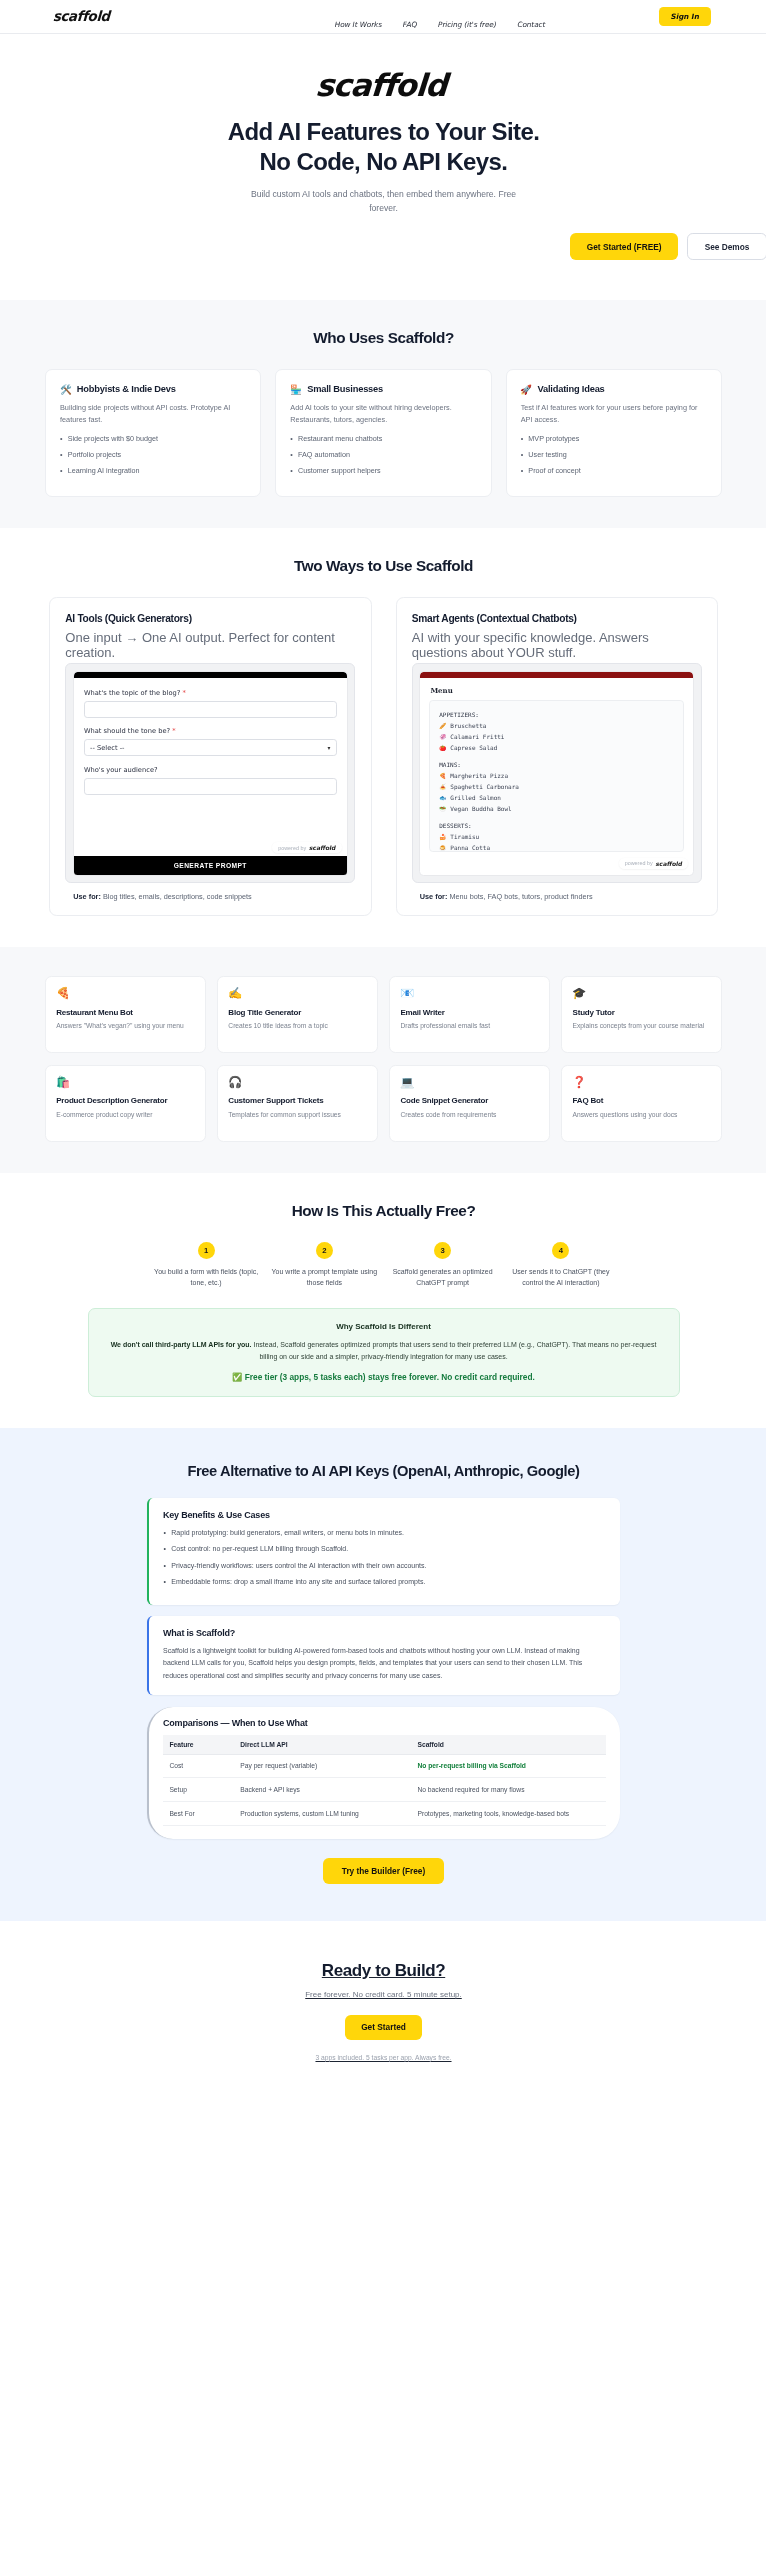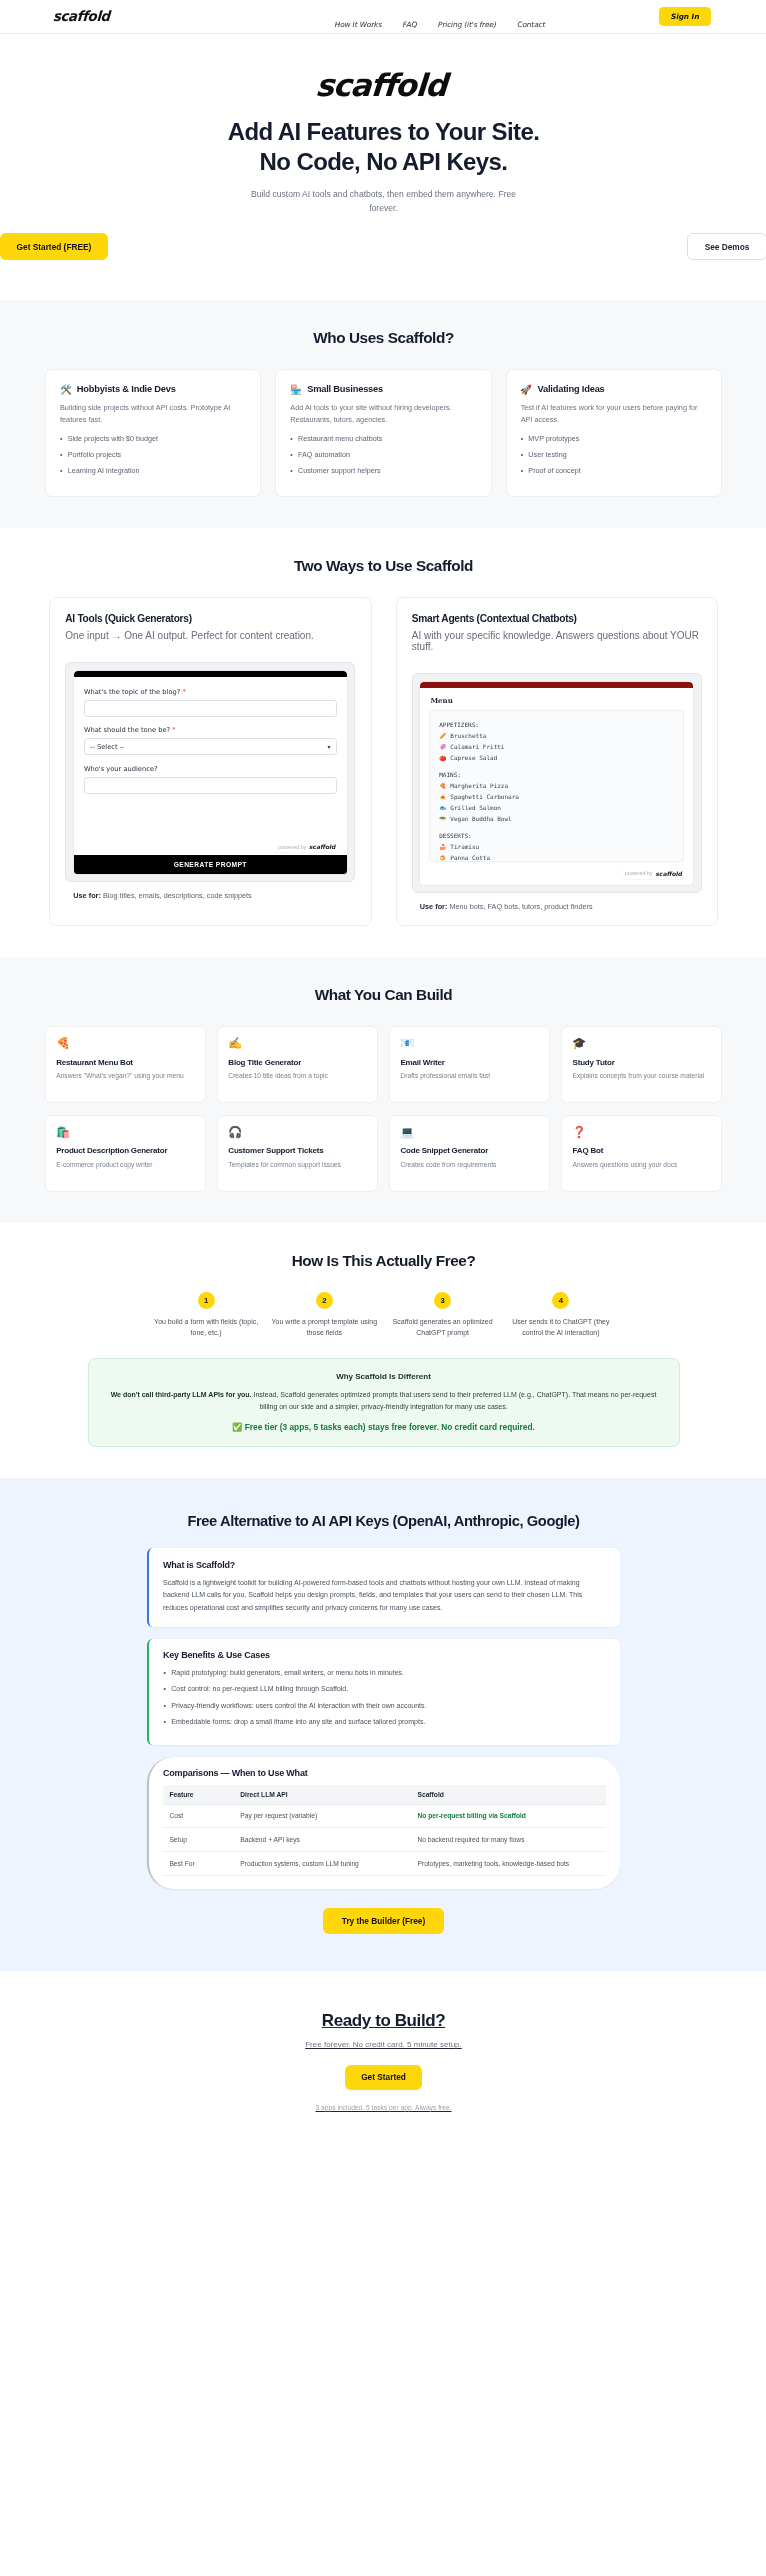--- a/index.html
+++ b/index.html
@@ -92,7 +92,7 @@
     max-width: 275px;
     margin: 0 auto 18px;
   }
-  .hero-cta { display: flex; gap: 9px; justify-content: space-between; }
+  .hero-cta { display: flex; gap: 9px; justify-content: flex-end; }
   .btn-primary {
     background: #ffd60a;
     color: #111;

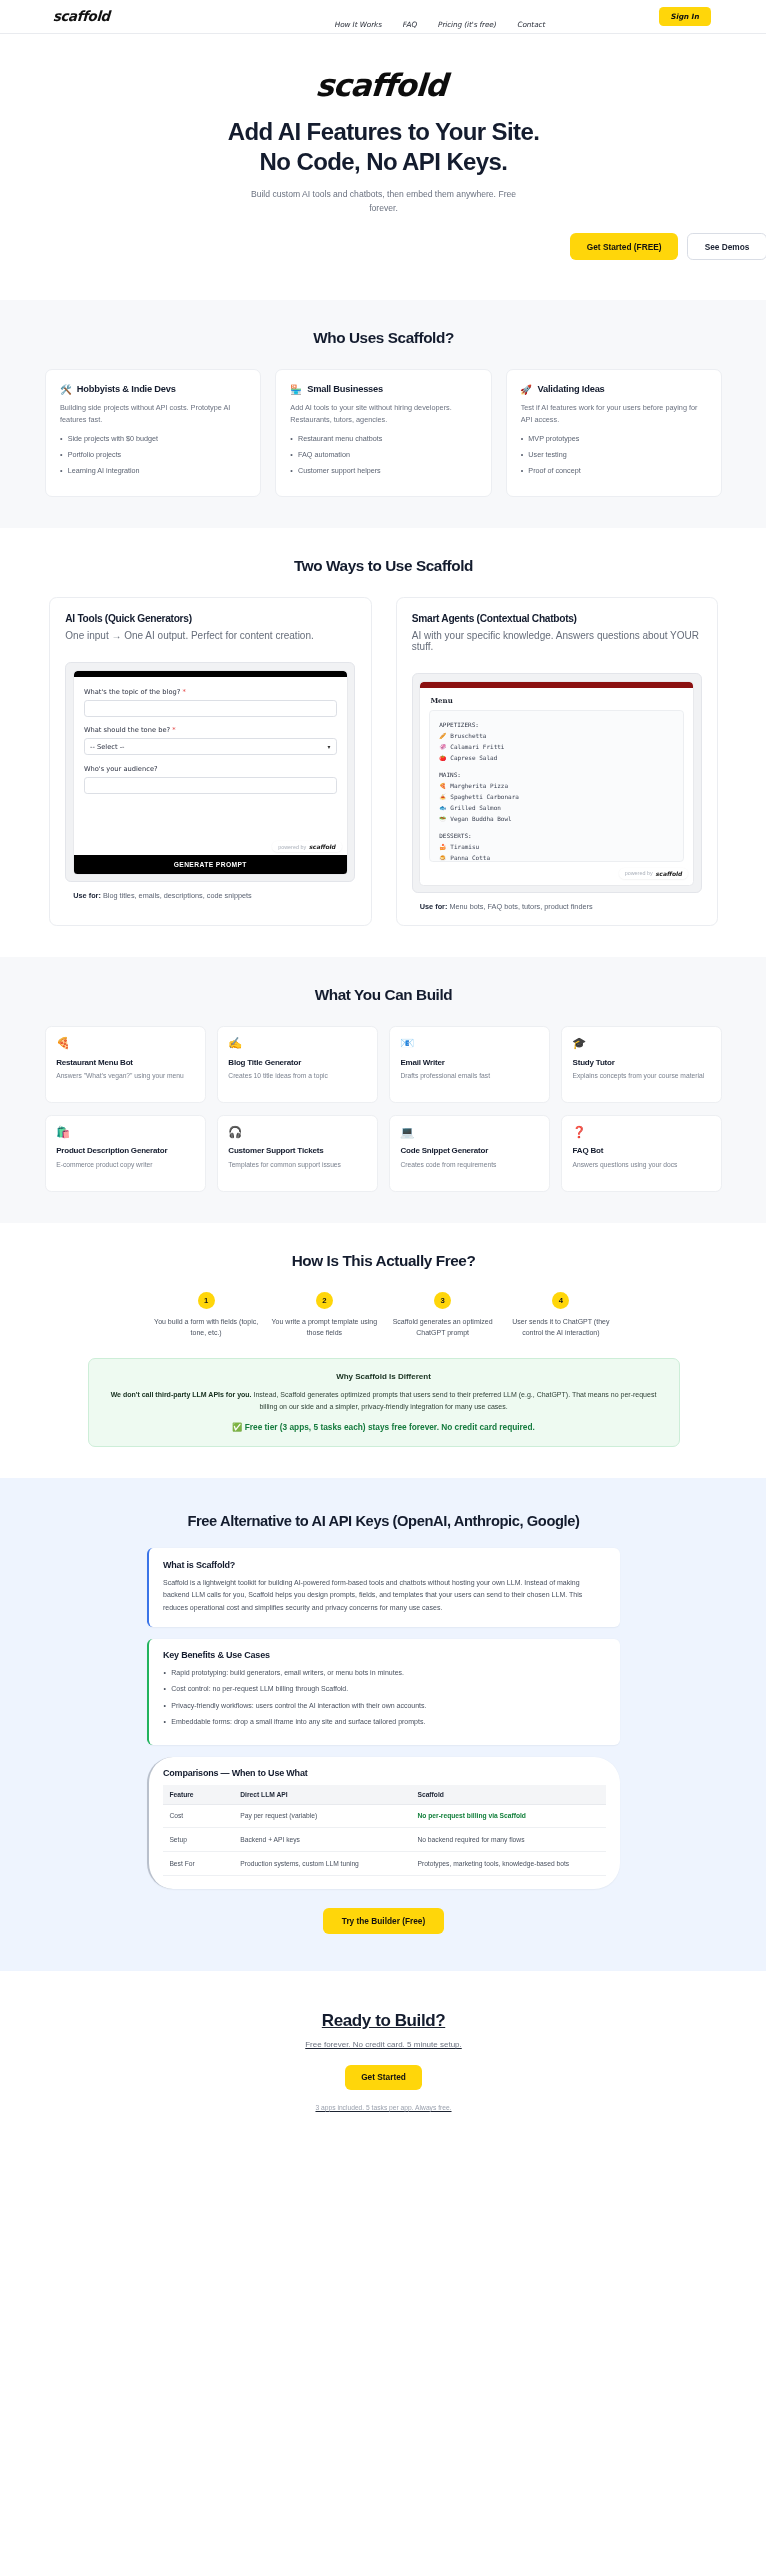--- a/index.html
+++ b/index.html
@@ -165,7 +165,7 @@
     padding: 15.3px 15.3px 14px;
   }
   .way-title { font-size: 10.2px; font-weight: 700; color: #141c2e; letter-spacing: -0.3px; margin-bottom: 6.4px; }
-  .way-sub   { font-size: 10px; color: #666d7a; margin-bottom: 21px; }
+  .way-sub   { font-size: 13px; color: #666d7a; margin-bottom: 3px; }
   .way-foot  { font-size: 7.3px; color: #5b6372; margin-top: 9px; margin-left: 8px; }
   .way-foot b { color: #20283a; }
 

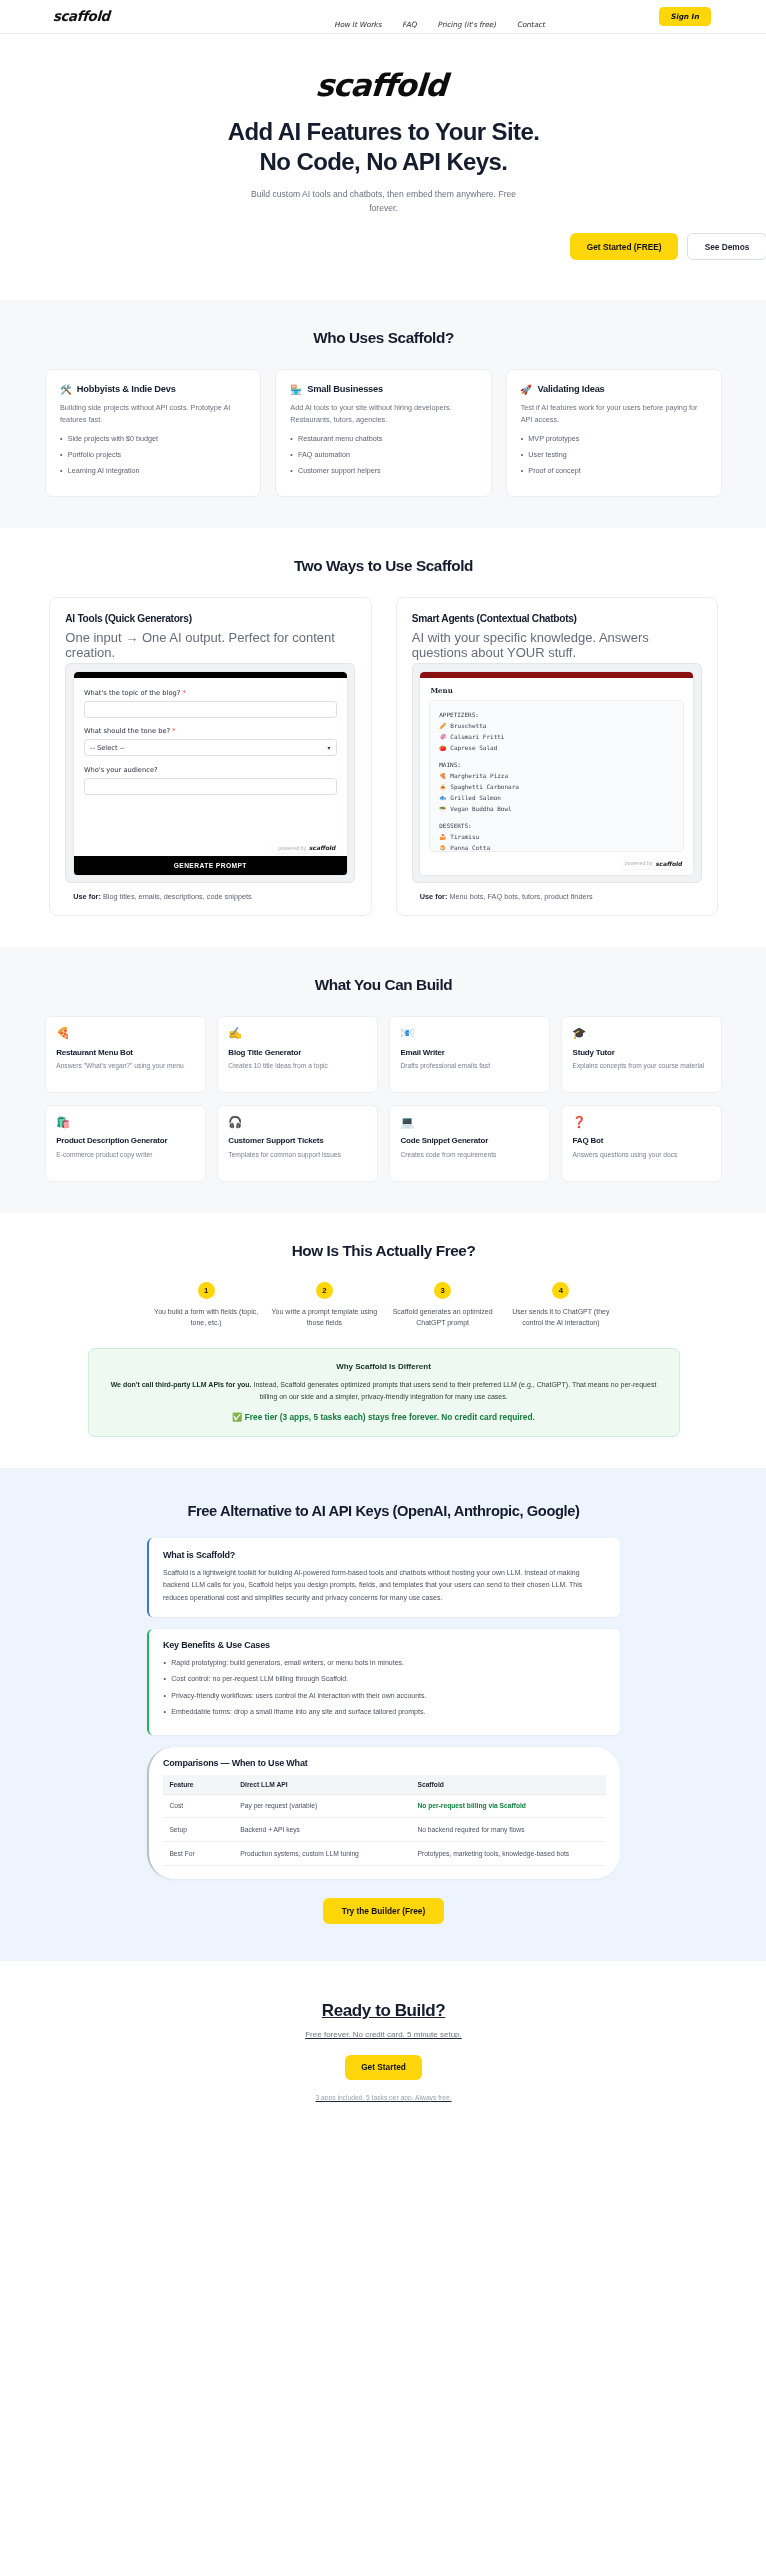--- a/index.html
+++ b/index.html
@@ -488,7 +488,6 @@
   </div>
 
   <div class="section sec-gray">
-    <div class="sec-title">What You Can Build</div>
     <div class="build-grid">
 
       <div class="build-card">

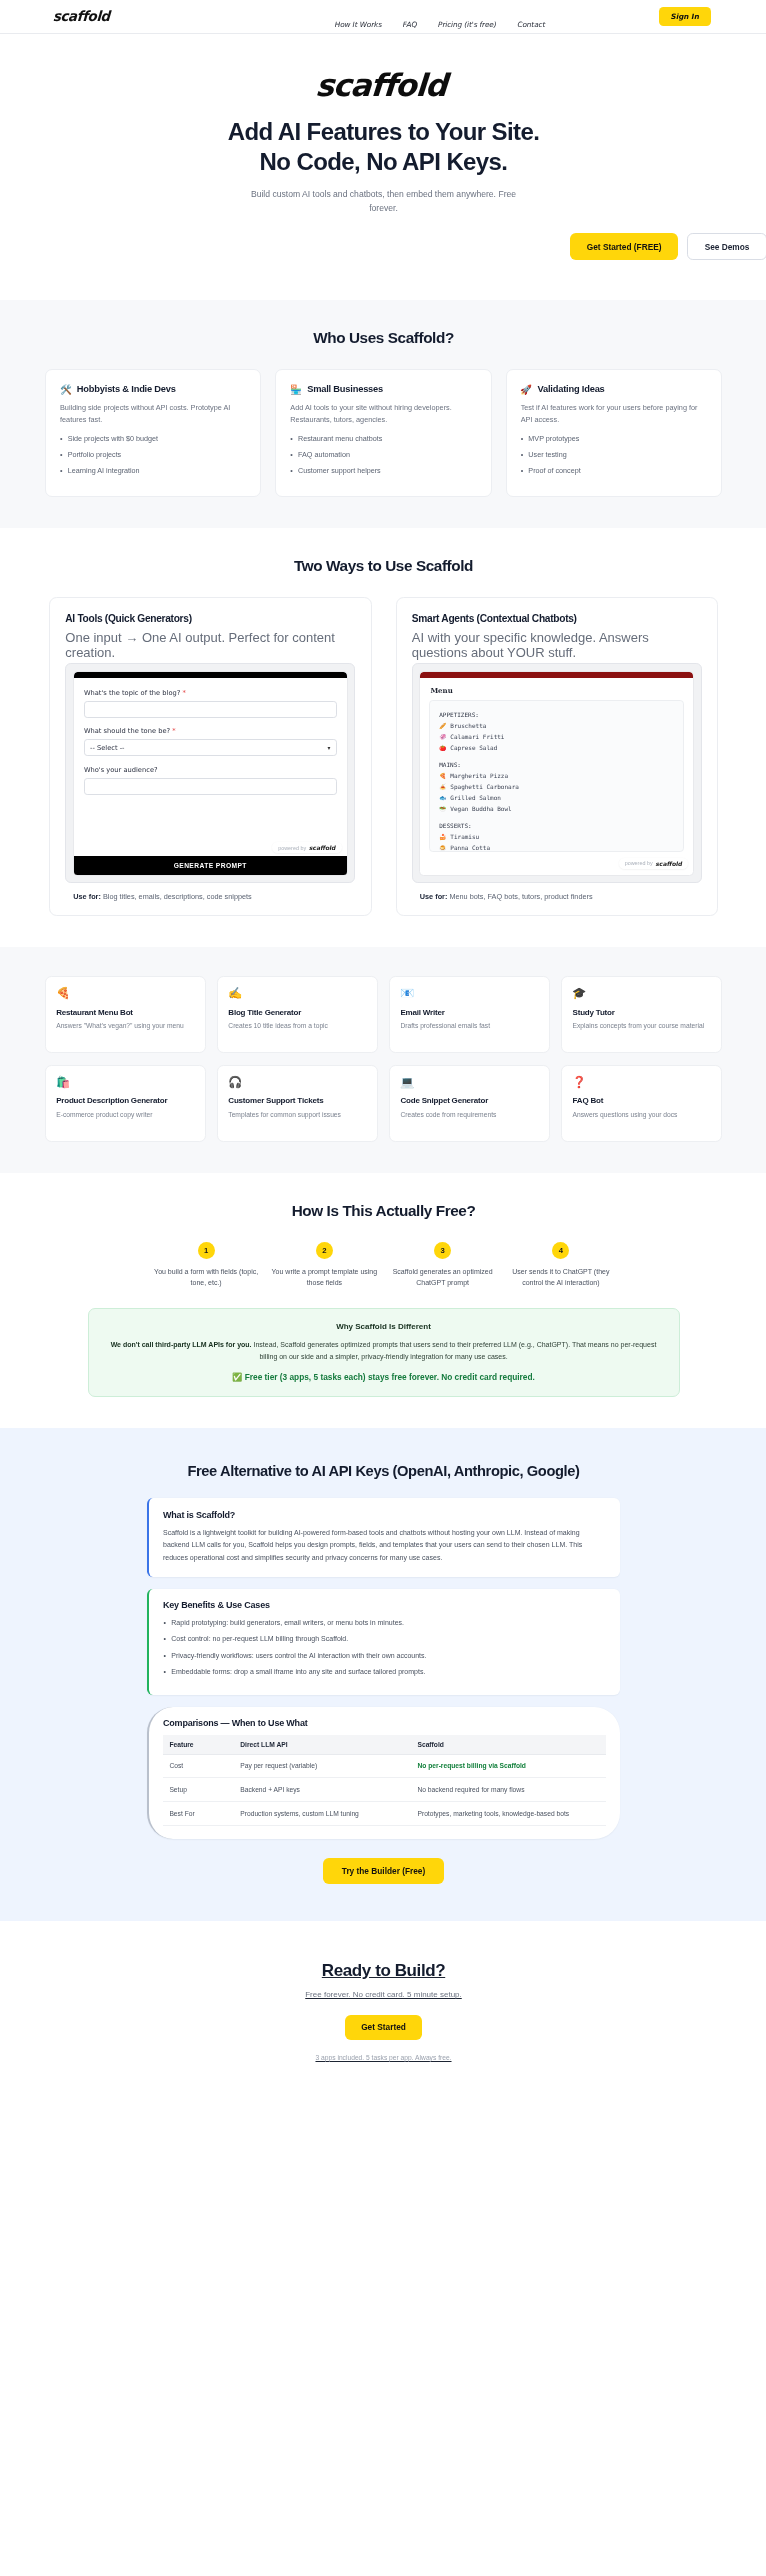--- a/index.html
+++ b/index.html
@@ -567,11 +567,6 @@
   <div class="section sec-blue" style="padding:35px 0 37px;">
     <div class="seo-title">Free Alternative to AI API Keys (OpenAI, Anthropic, Google)</div>
 
-    <div class="seo-card">
-      <div class="seo-h">What is Scaffold?</div>
-      <div class="seo-p">Scaffold is a lightweight toolkit for building AI-powered form-based tools and chatbots without hosting your own LLM. Instead of making backend LLM calls for you, Scaffold helps you design prompts, fields, and templates that your users can send to their chosen LLM. This reduces operational cost and simplifies security and privacy concerns for many use cases.</div>
-    </div>
-
     <div class="seo-card green">
       <div class="seo-h">Key Benefits &amp; Use Cases</div>
       <ul class="seo-ul">
@@ -580,6 +575,11 @@
         <li>Privacy-friendly workflows: users control the AI interaction with their own accounts.</li>
         <li>Embeddable forms: drop a small iframe into any site and surface tailored prompts.</li>
       </ul>
+    </div>
+
+    <div class="seo-card">
+      <div class="seo-h">What is Scaffold?</div>
+      <div class="seo-p">Scaffold is a lightweight toolkit for building AI-powered form-based tools and chatbots without hosting your own LLM. Instead of making backend LLM calls for you, Scaffold helps you design prompts, fields, and templates that your users can send to their chosen LLM. This reduces operational cost and simplifies security and privacy concerns for many use cases.</div>
     </div>
 
     <div class="seo-card gray">

